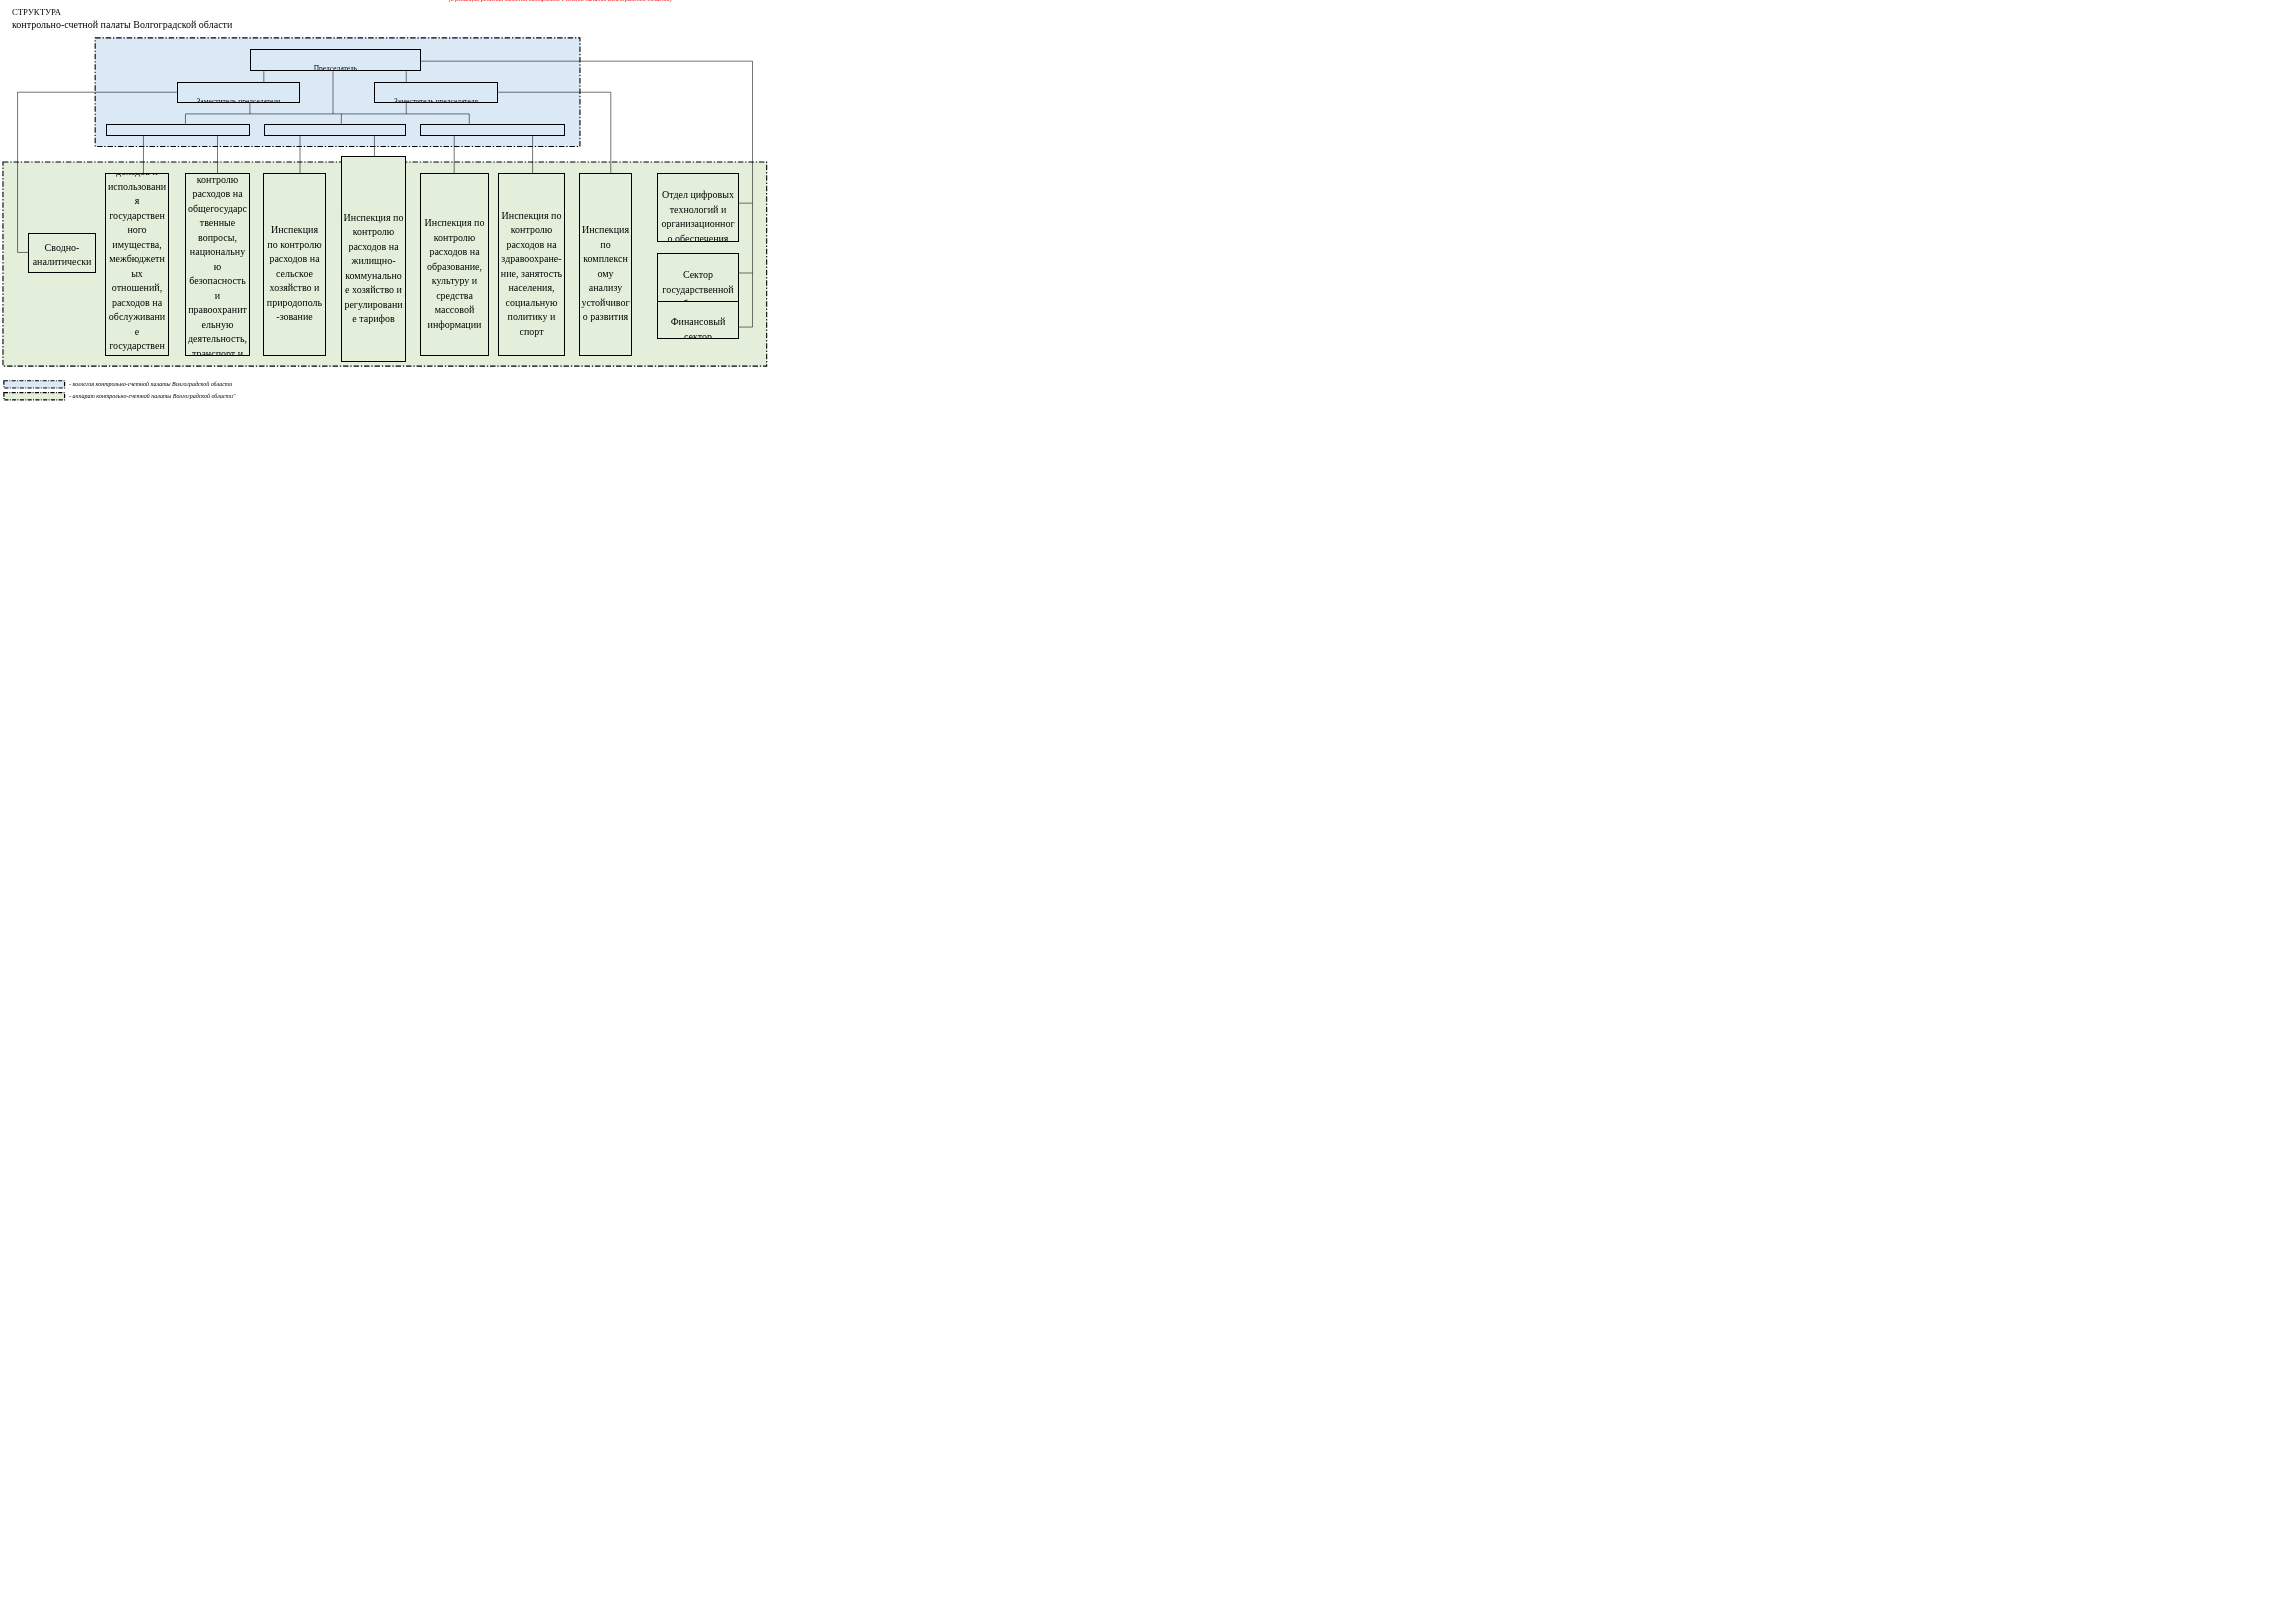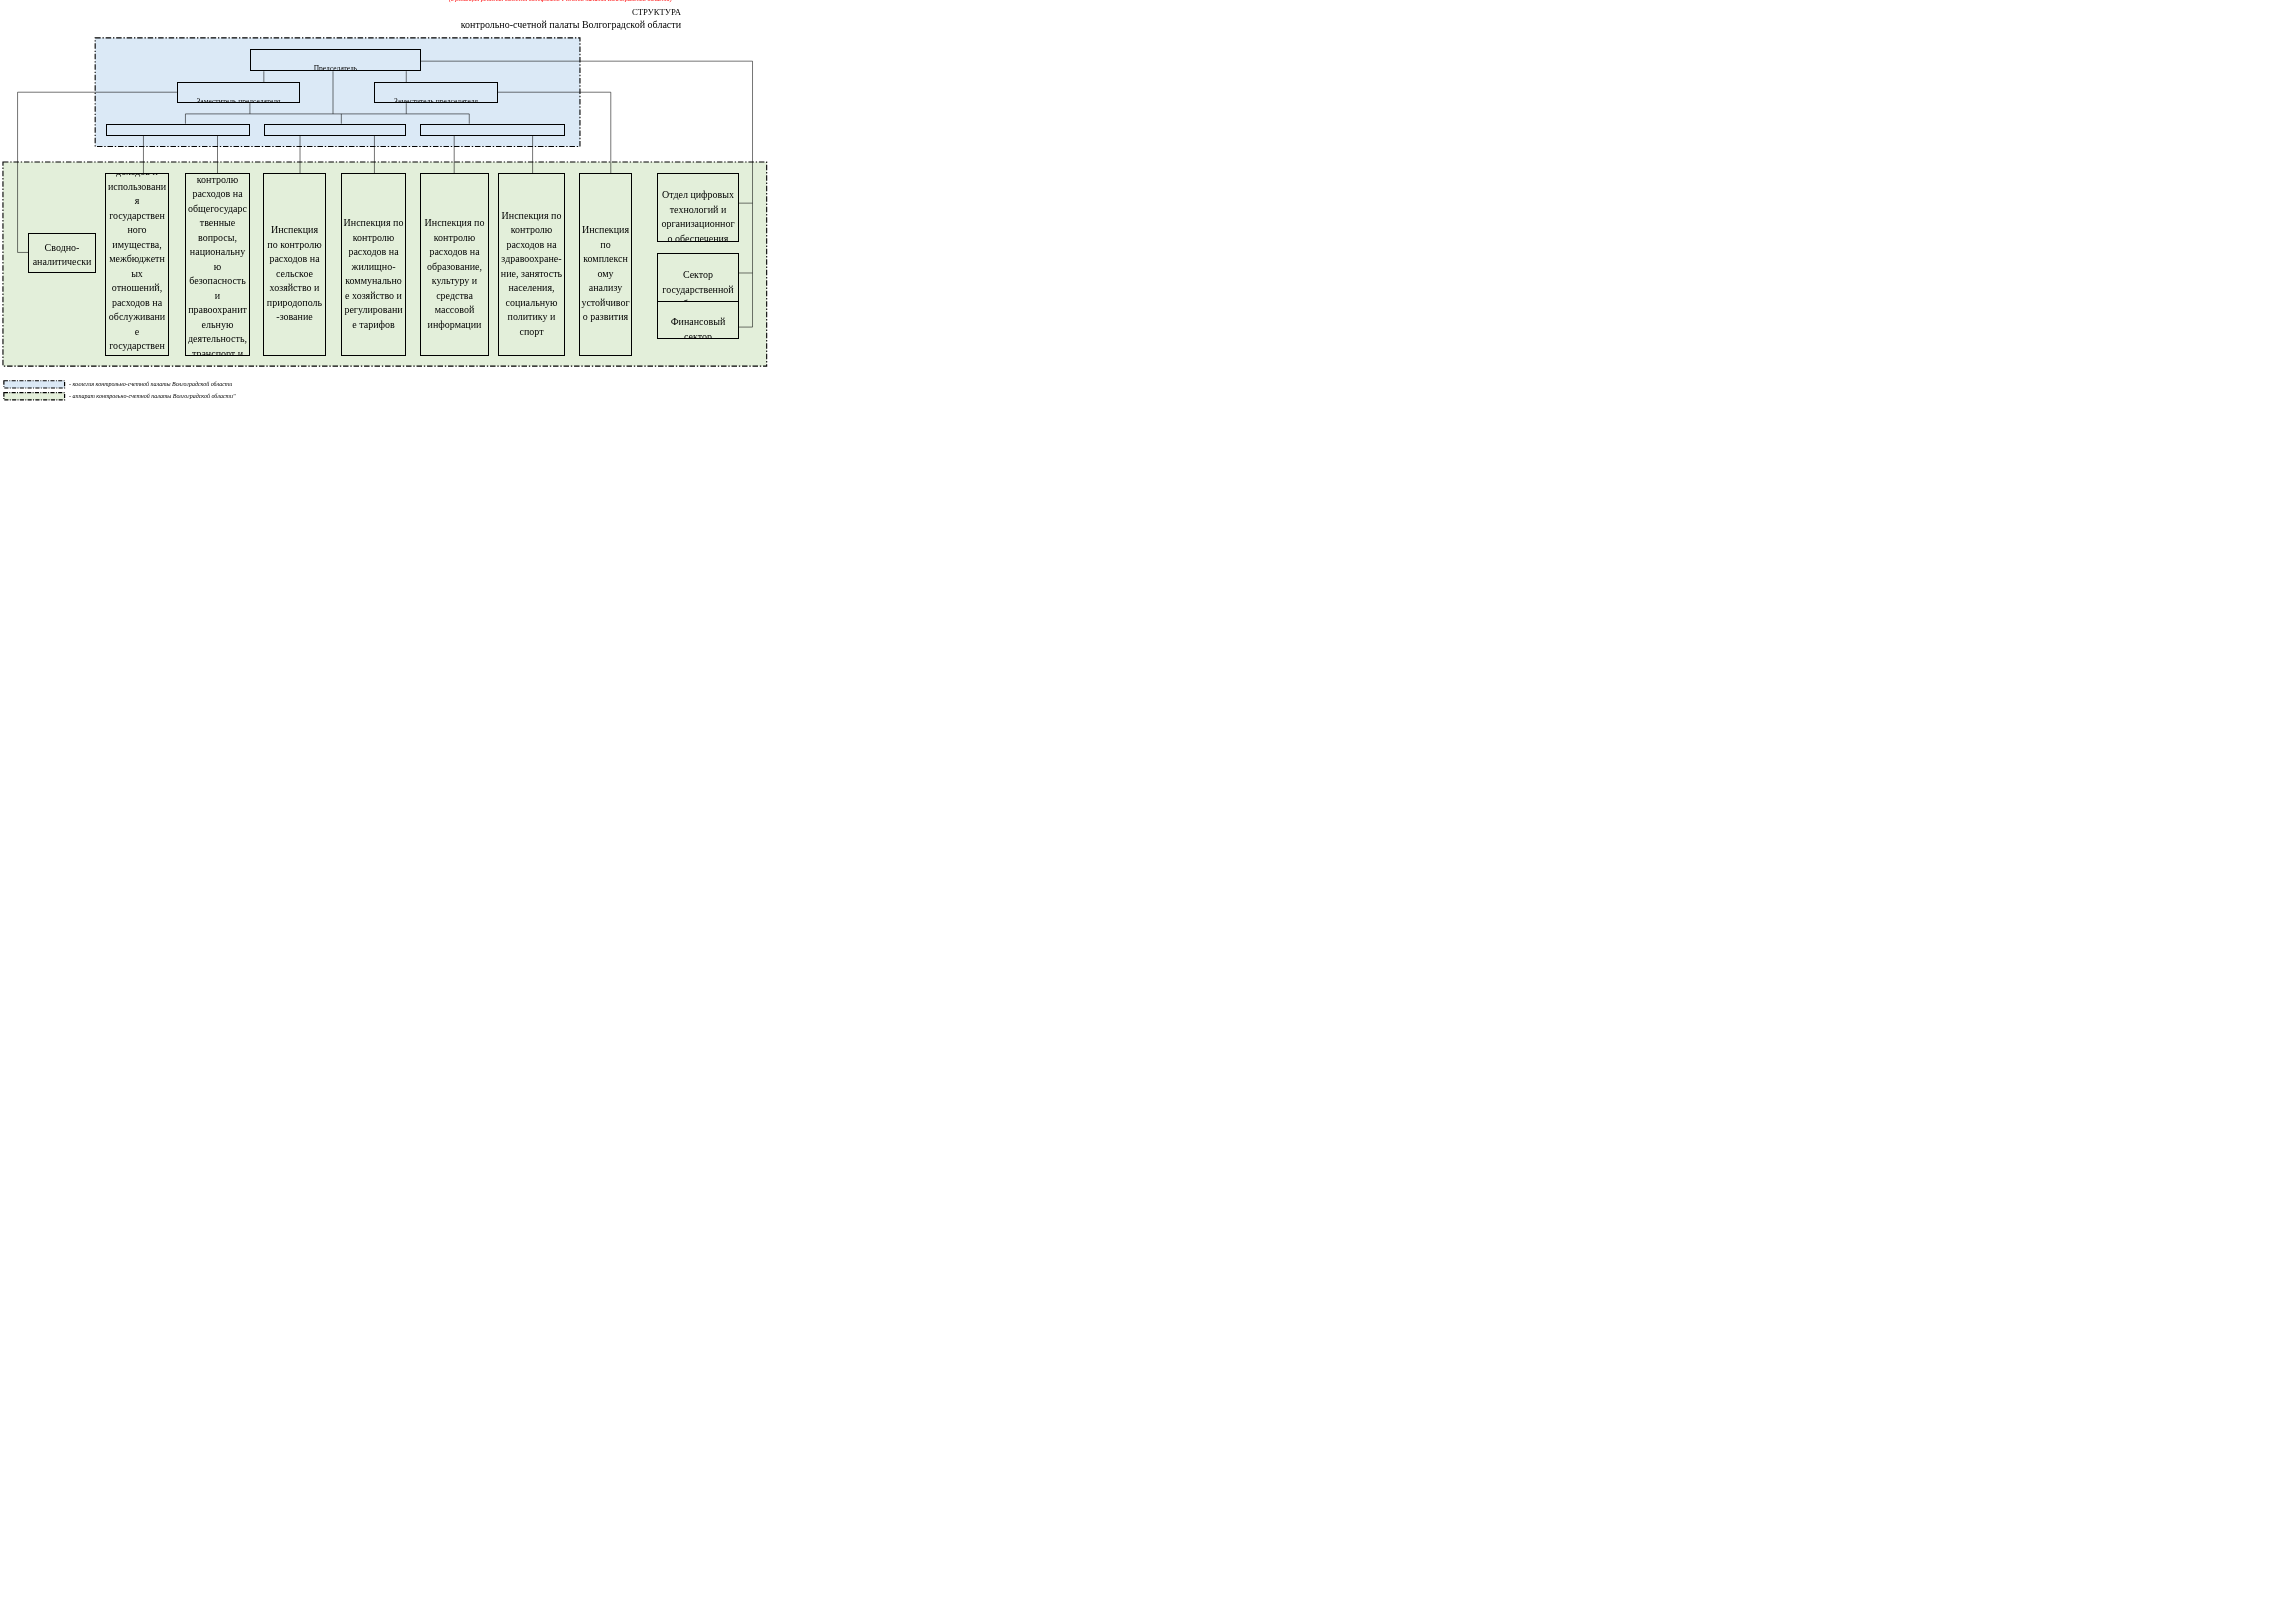--- a/index.html
+++ b/index.html
@@ -24,8 +24,8 @@
   .box.green{background:var(--apparatus-fill);font-size:10px;padding:0.9px 1.4px;}
   .box .txt{width:100%;overflow-wrap:break-word;margin-top:19px;}
   #page-title{
-    position:absolute;left:4px;top:5.5px;width:677px;z-index:2;
-    text-align:right;
+    position:absolute;left:12px;top:5.5px;width:677px;z-index:2;
+    text-align:left;
   }
   #page-title .t1{font-size:8.7px;line-height:1.45;}
   #page-title .t2{font-size:10px;line-height:1.45;}

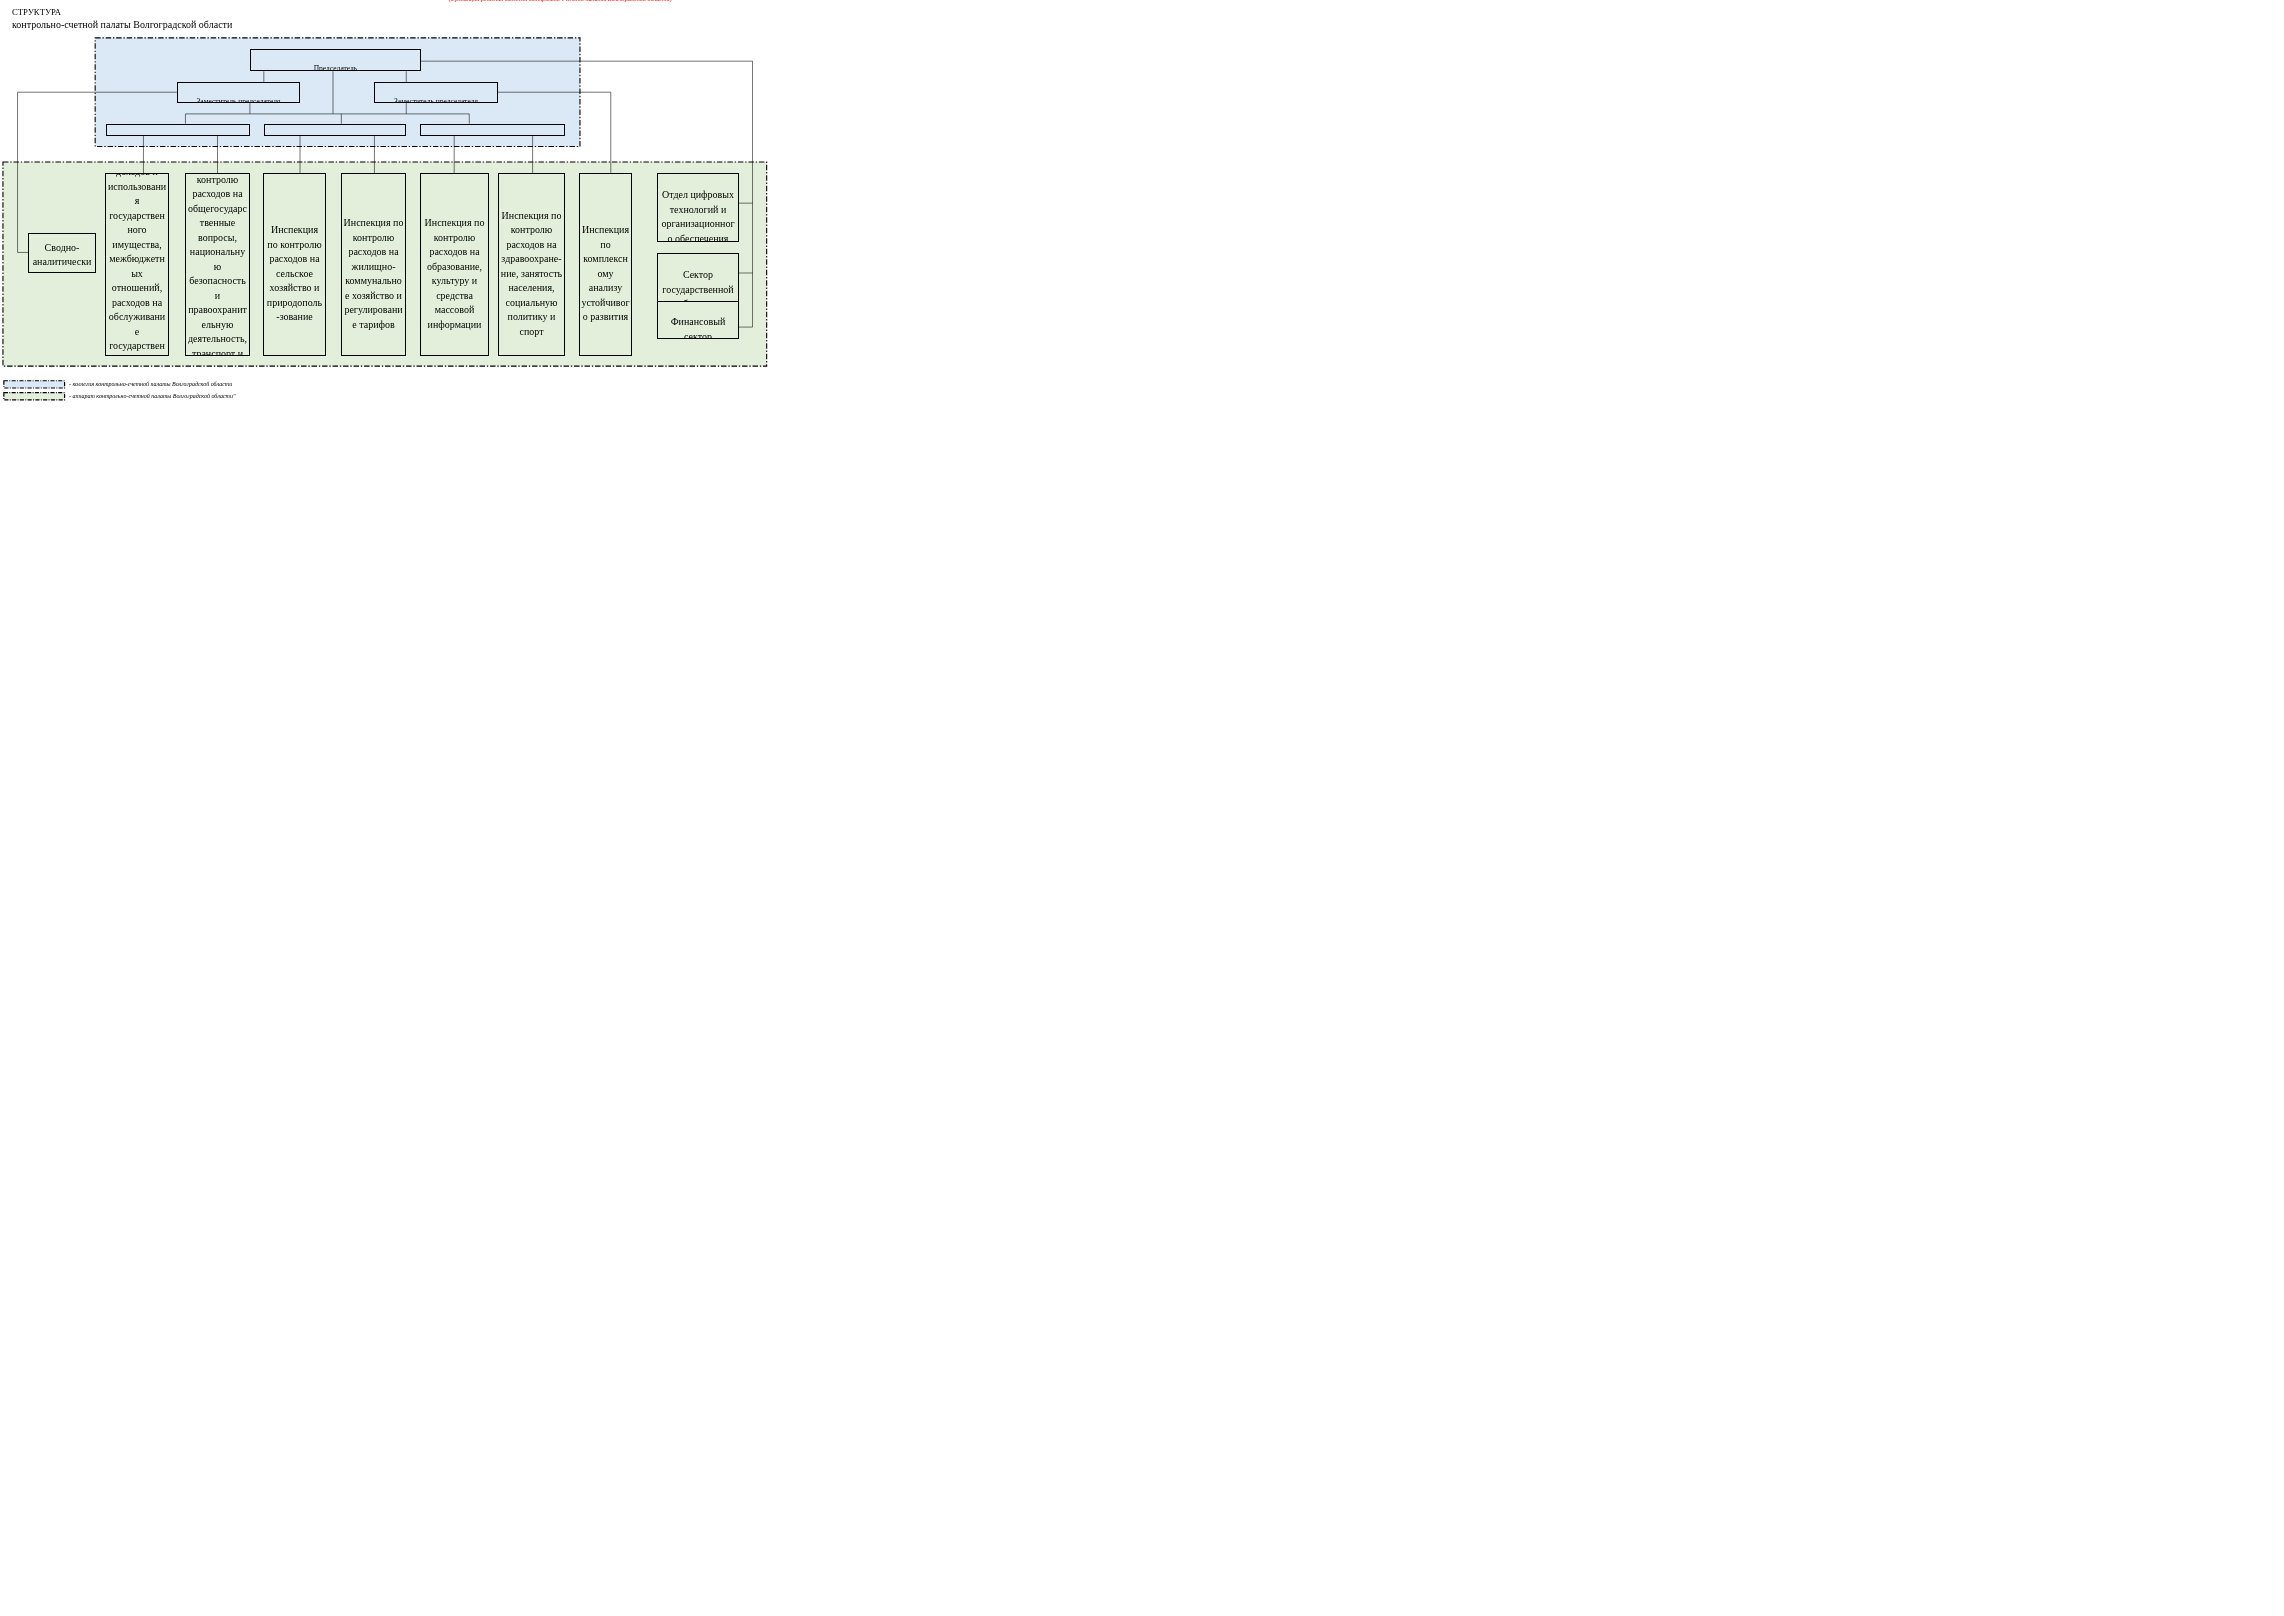--- a/index.html
+++ b/index.html
@@ -121,7 +121,7 @@
 <div class="box green" style="left:263px;top:173px;width:63px;height:183px">
   <span class="txt">Инспекция по контролю расходов на сельское хозяйство и природополь-зование</span>
 </div>
-<div class="box green" style="left:341px;top:173px;width:65px;height:183px">
+<div class="box green" style="left:341px;top:156px;width:65px;height:206px">
   <span class="txt">Инспекция по контролю расходов на жилищно-коммунальное хозяйство и регулирование тарифов</span>
 </div>
 <div class="box green" style="left:420px;top:173px;width:69px;height:183px">

